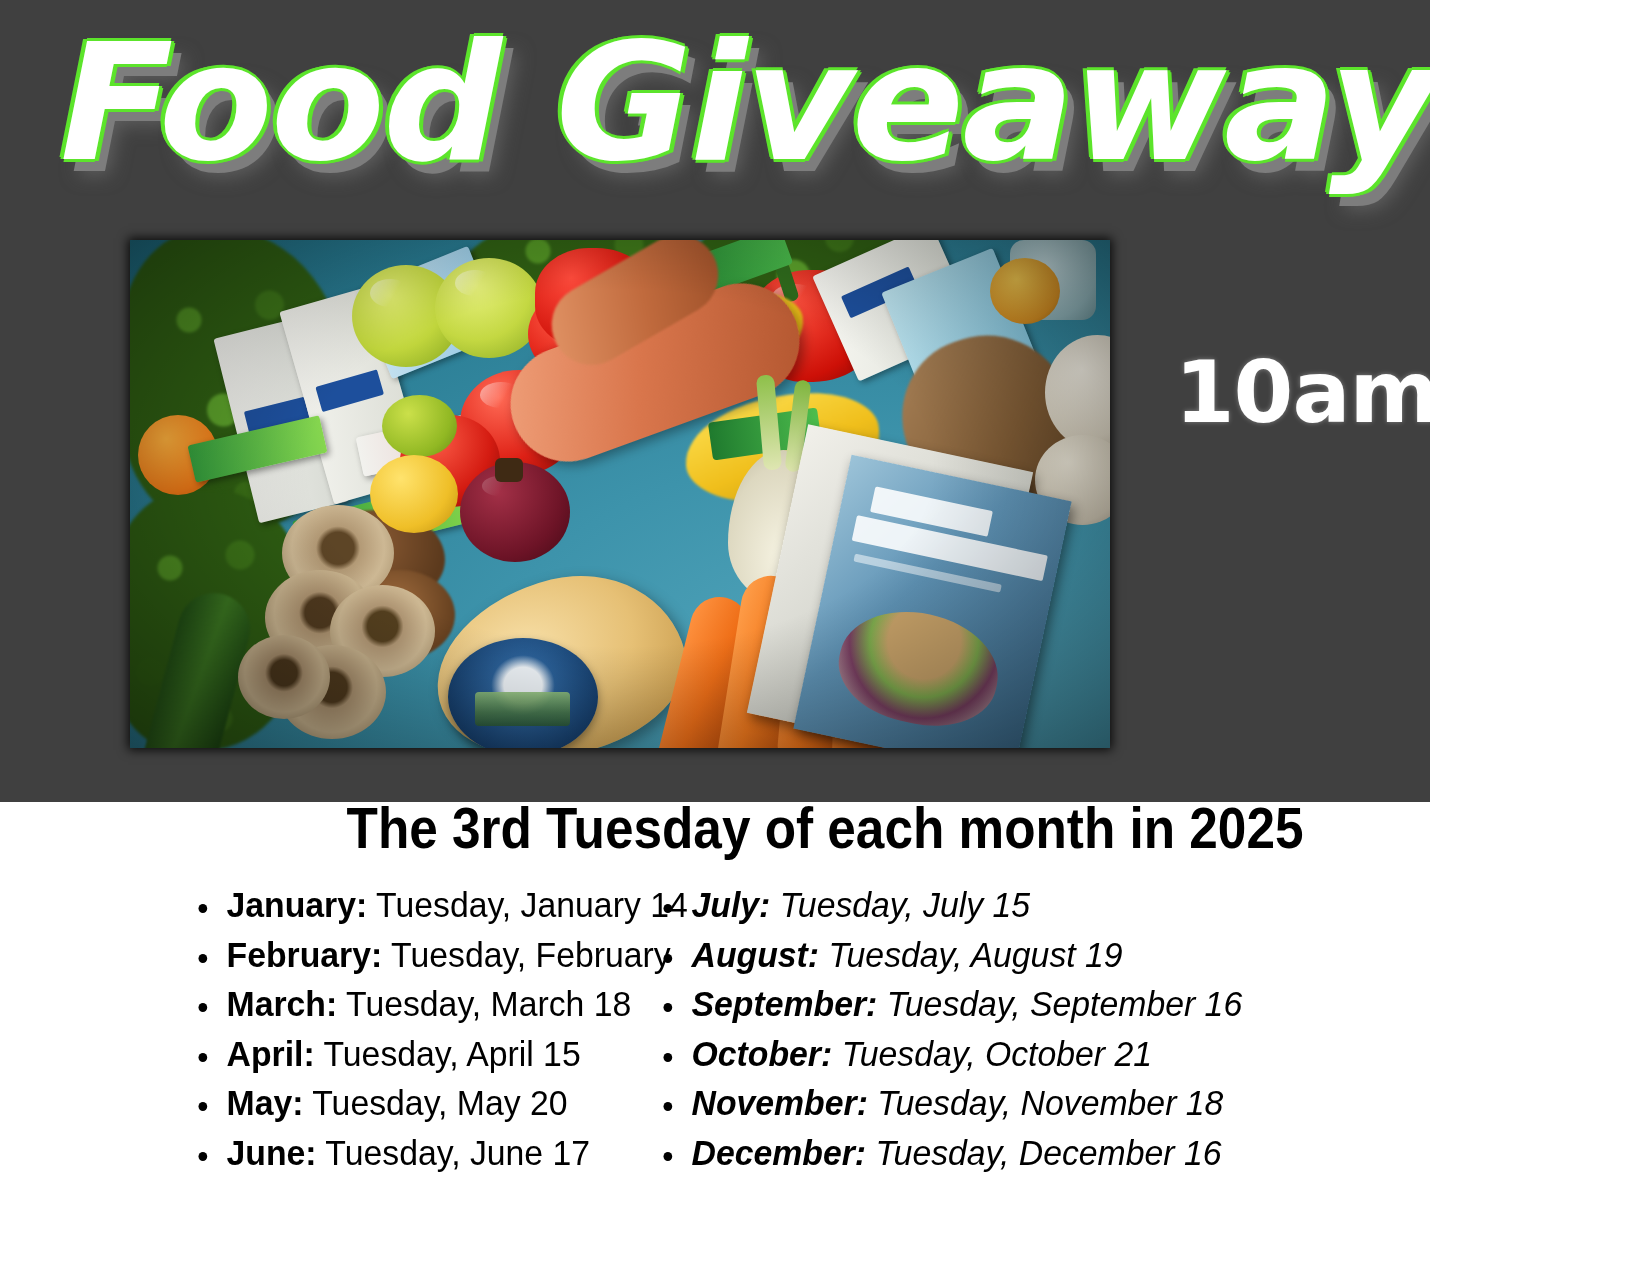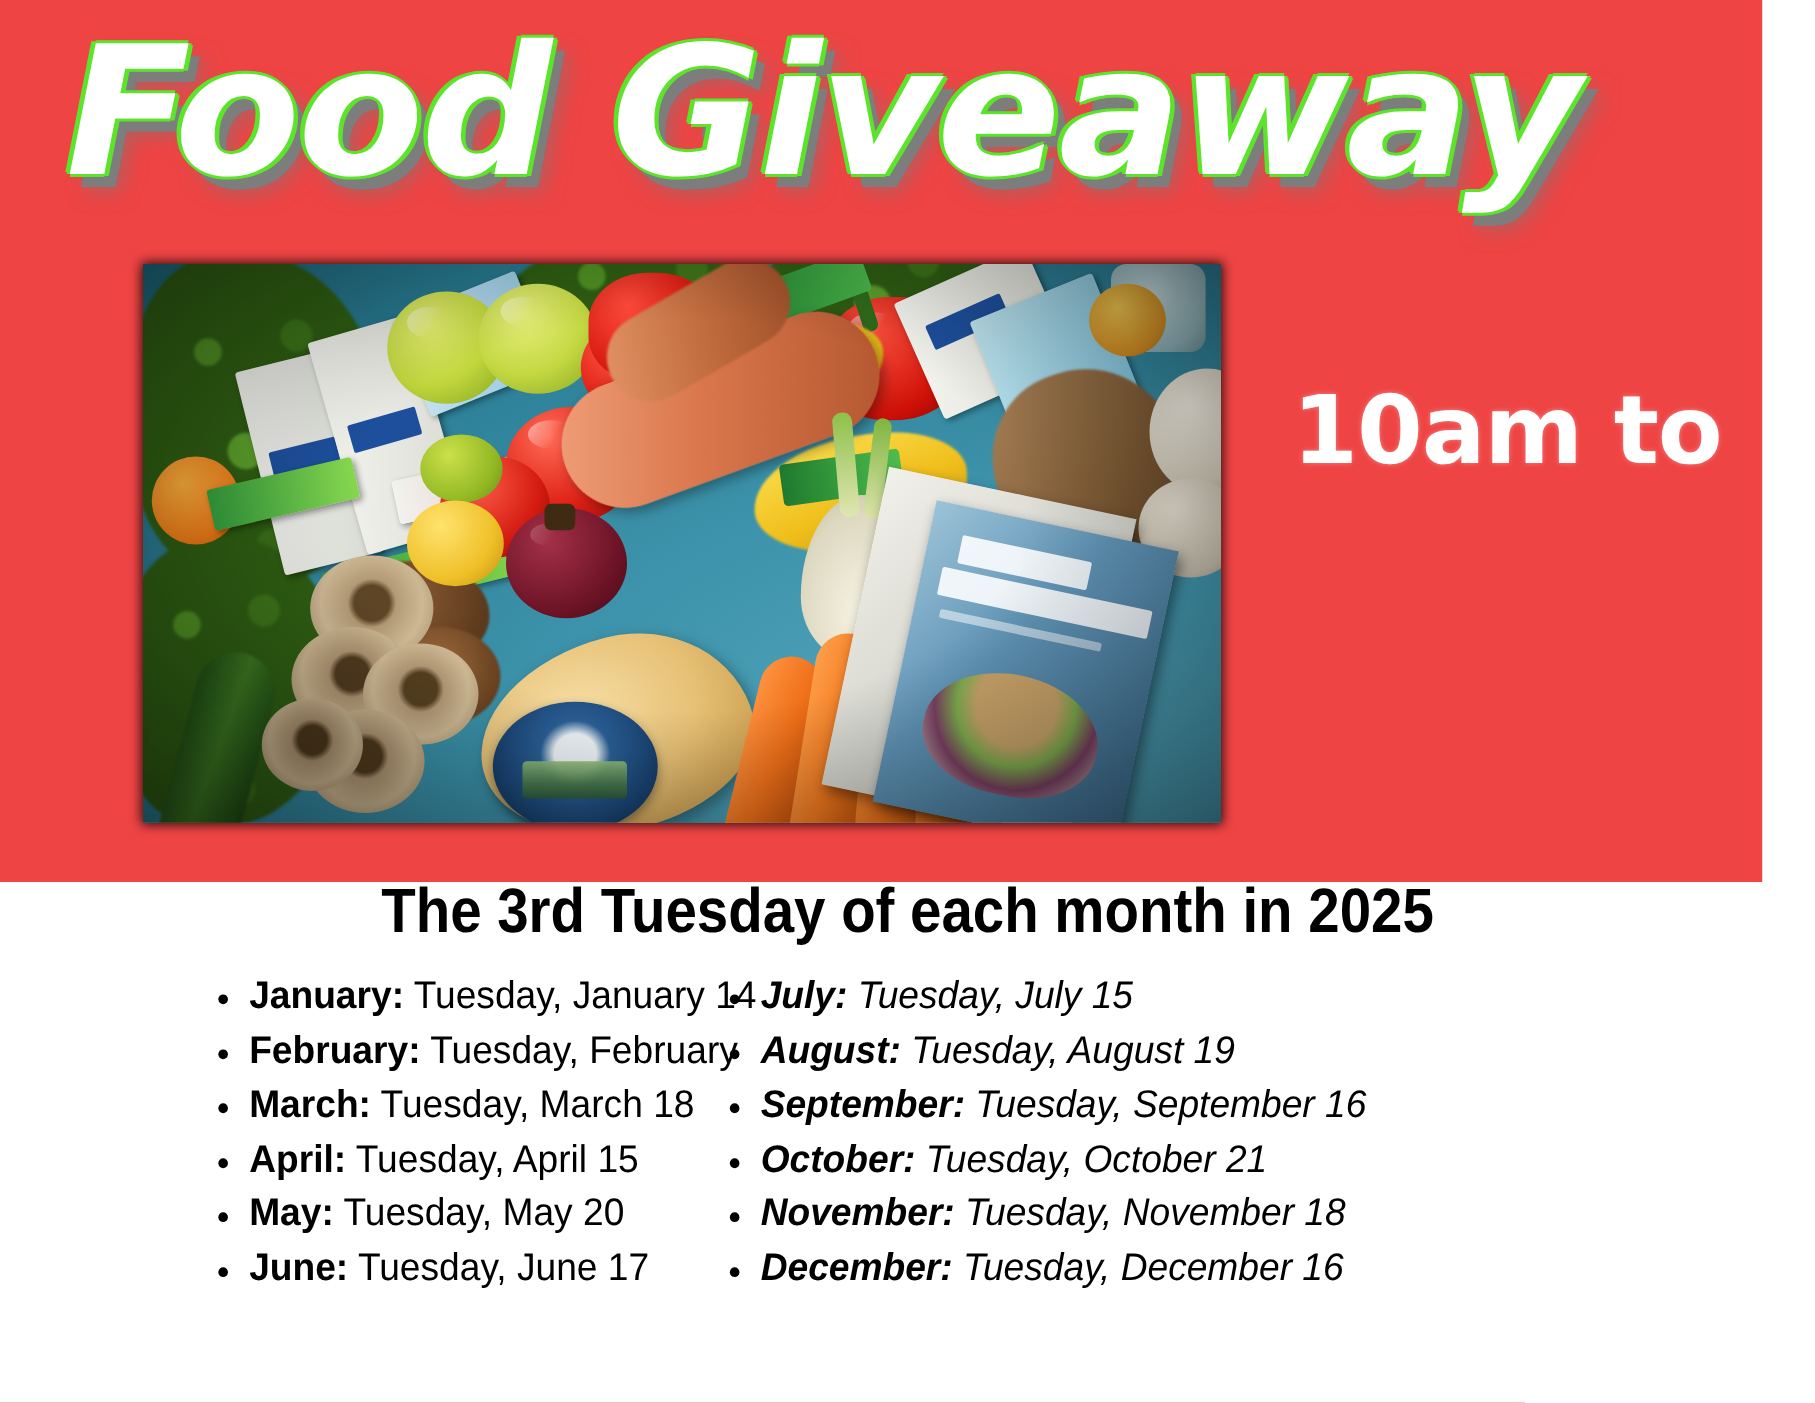--- a/index.html
+++ b/index.html
@@ -13,8 +13,8 @@
 
   
   .hero{
-    position:absolute;left:0;top:0;width:1602px;height:802px;
-    background:#ef4444;overflow:hidden;
+    position:absolute;left:0;top:0;width:1430px;height:802px;
+    background:#404040;overflow:hidden;
   }
 
   

